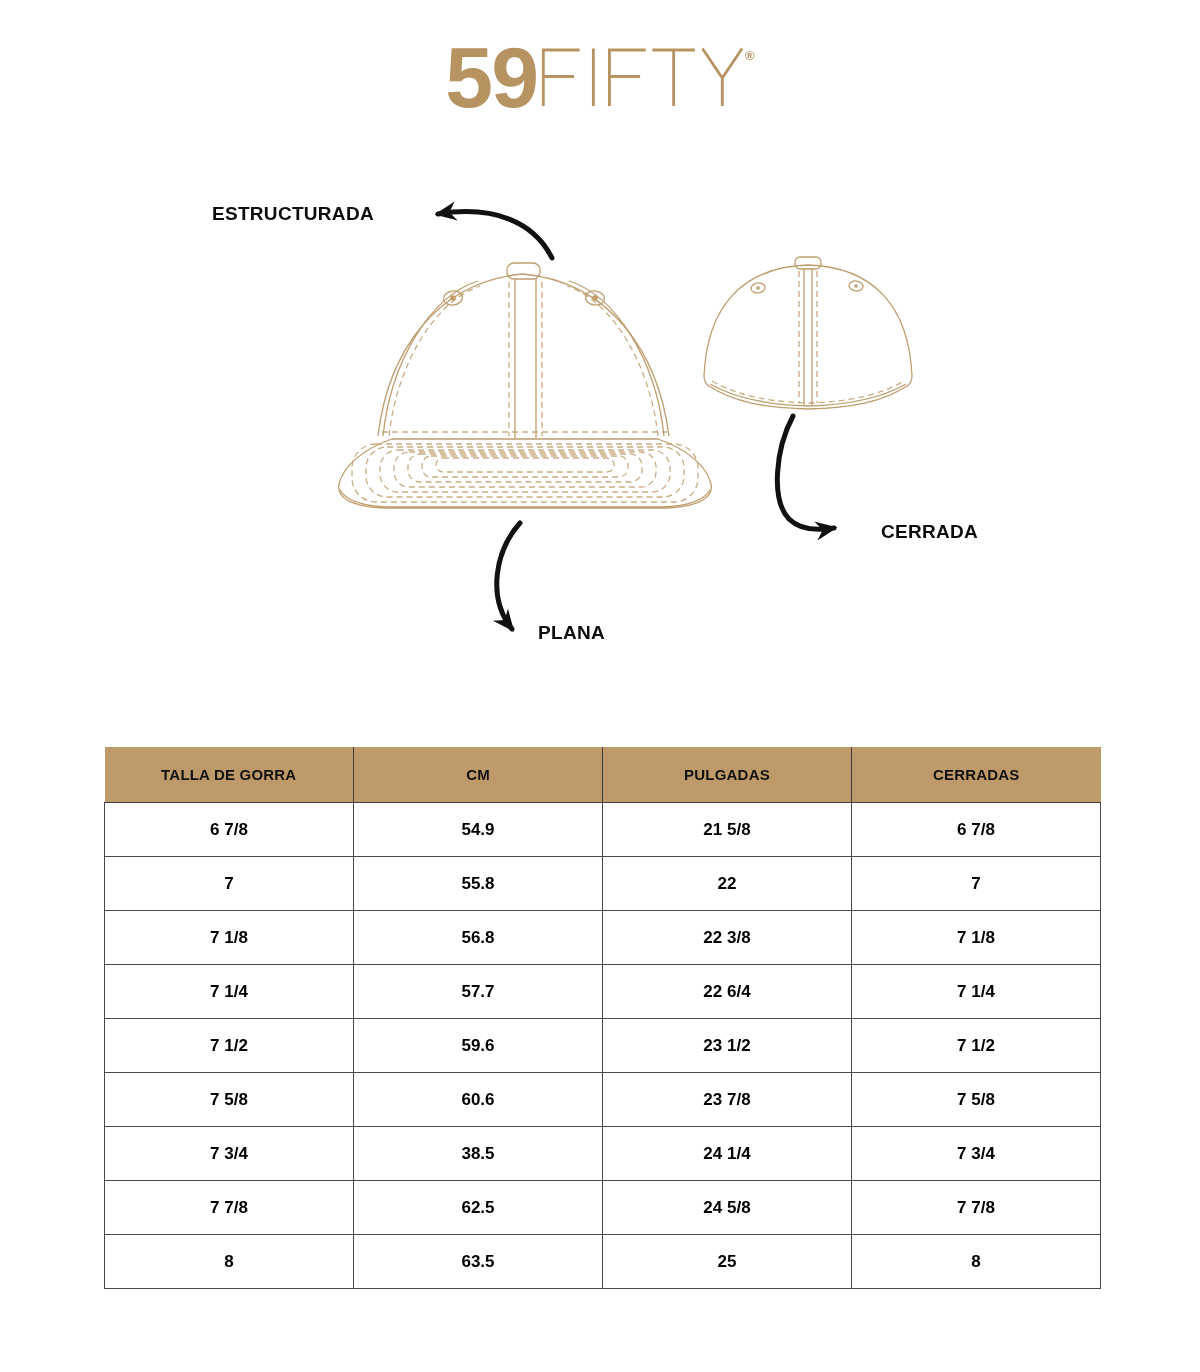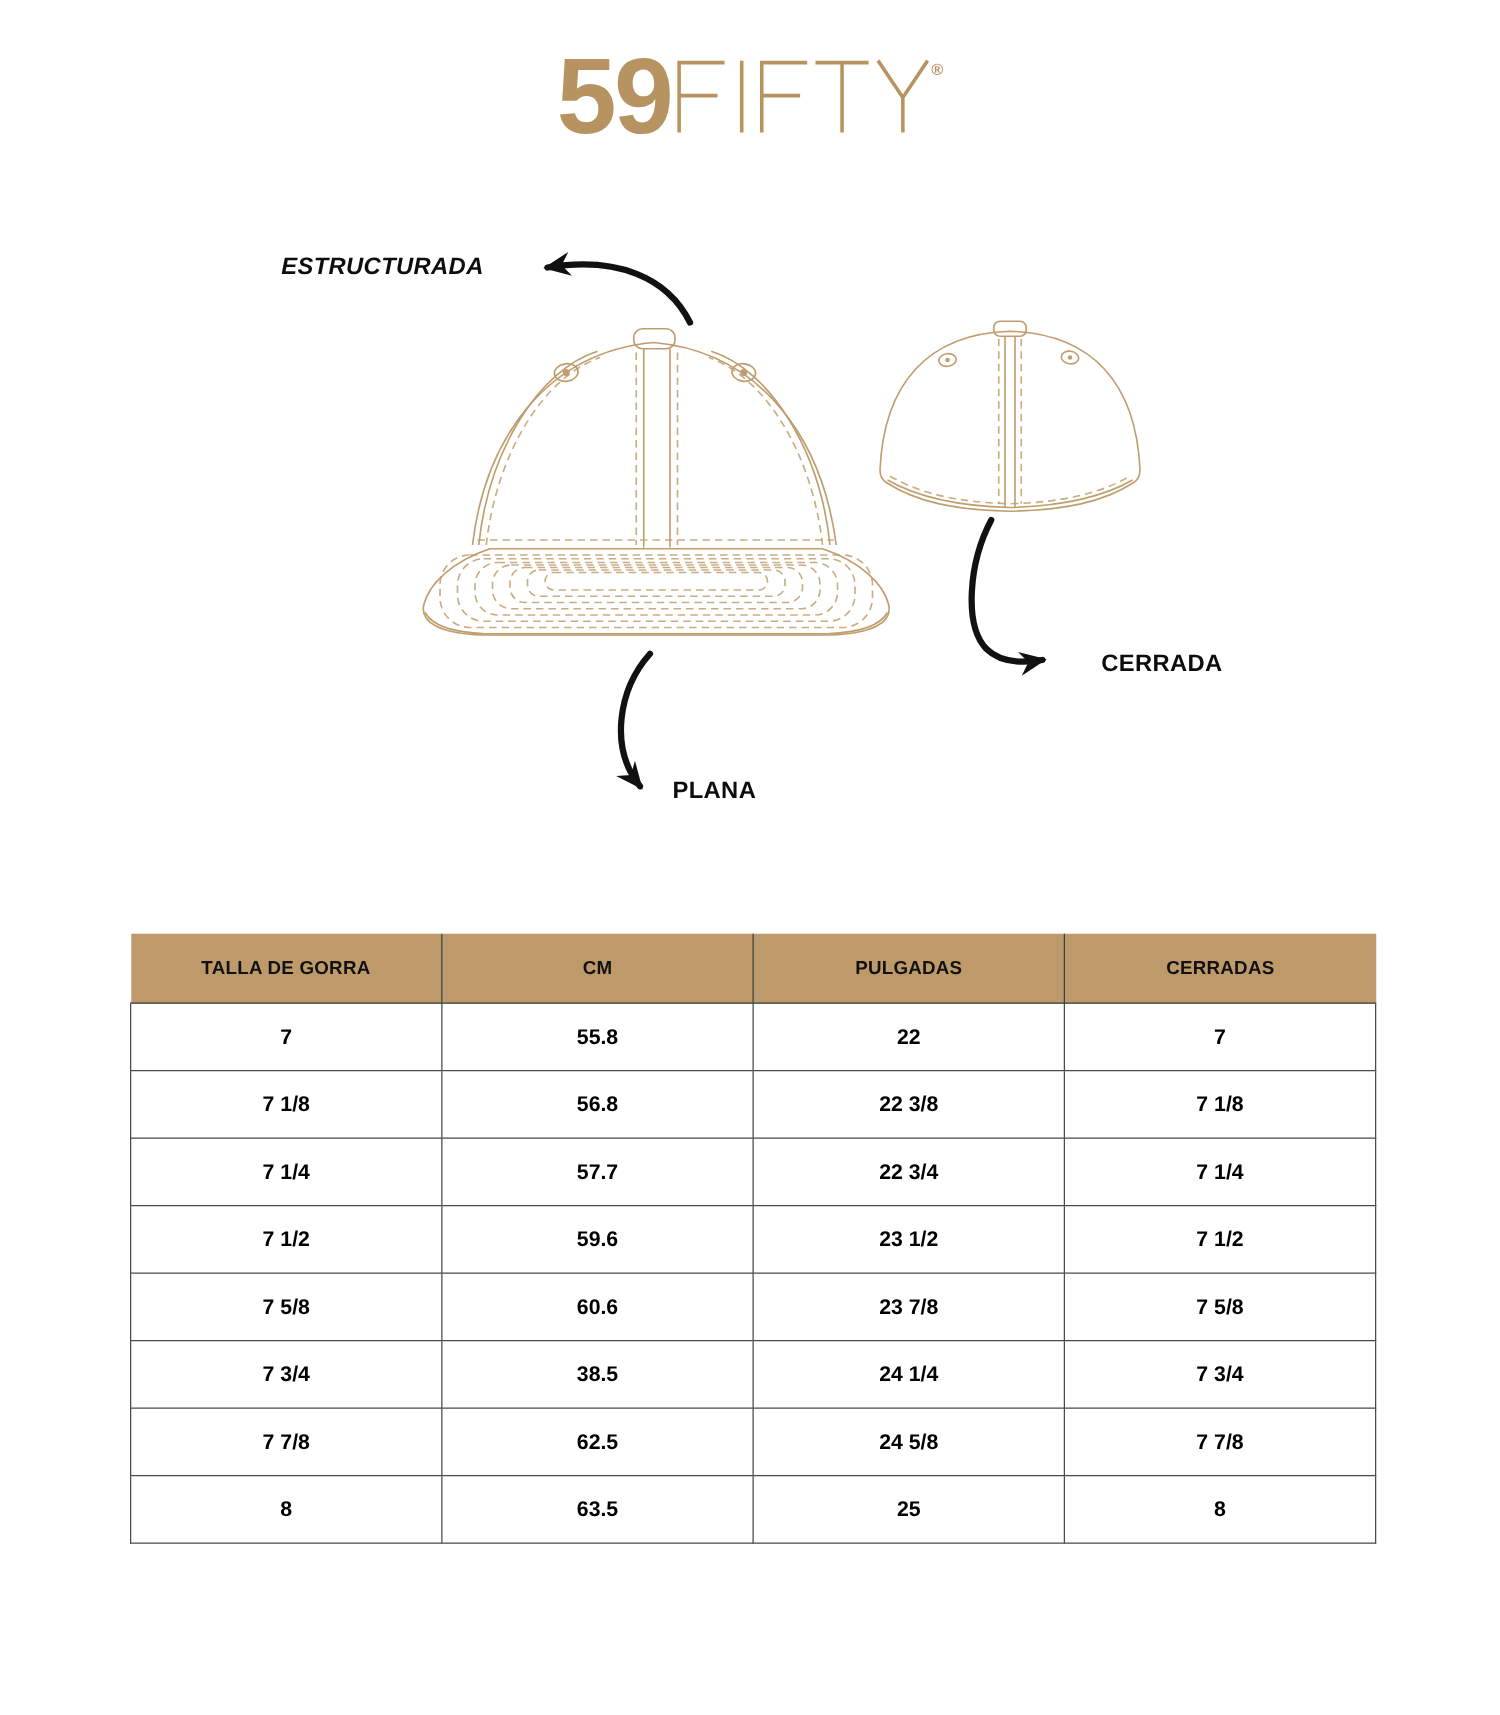--- a/index.html
+++ b/index.html
@@ -40,7 +40,7 @@
     position:absolute;font-weight:bold;font-size:19px;
     letter-spacing:.3px;color:#0d0d0d;white-space:nowrap;
   }
-  .lbl-est{left:225px;top:203px;font-style:italic;}
+  .lbl-est{left:212px;top:203px;}
   .lbl-cer{left:865px;top:521px;margin-left:16px;}
   .lbl-pla{left:538px;top:622px;}
   

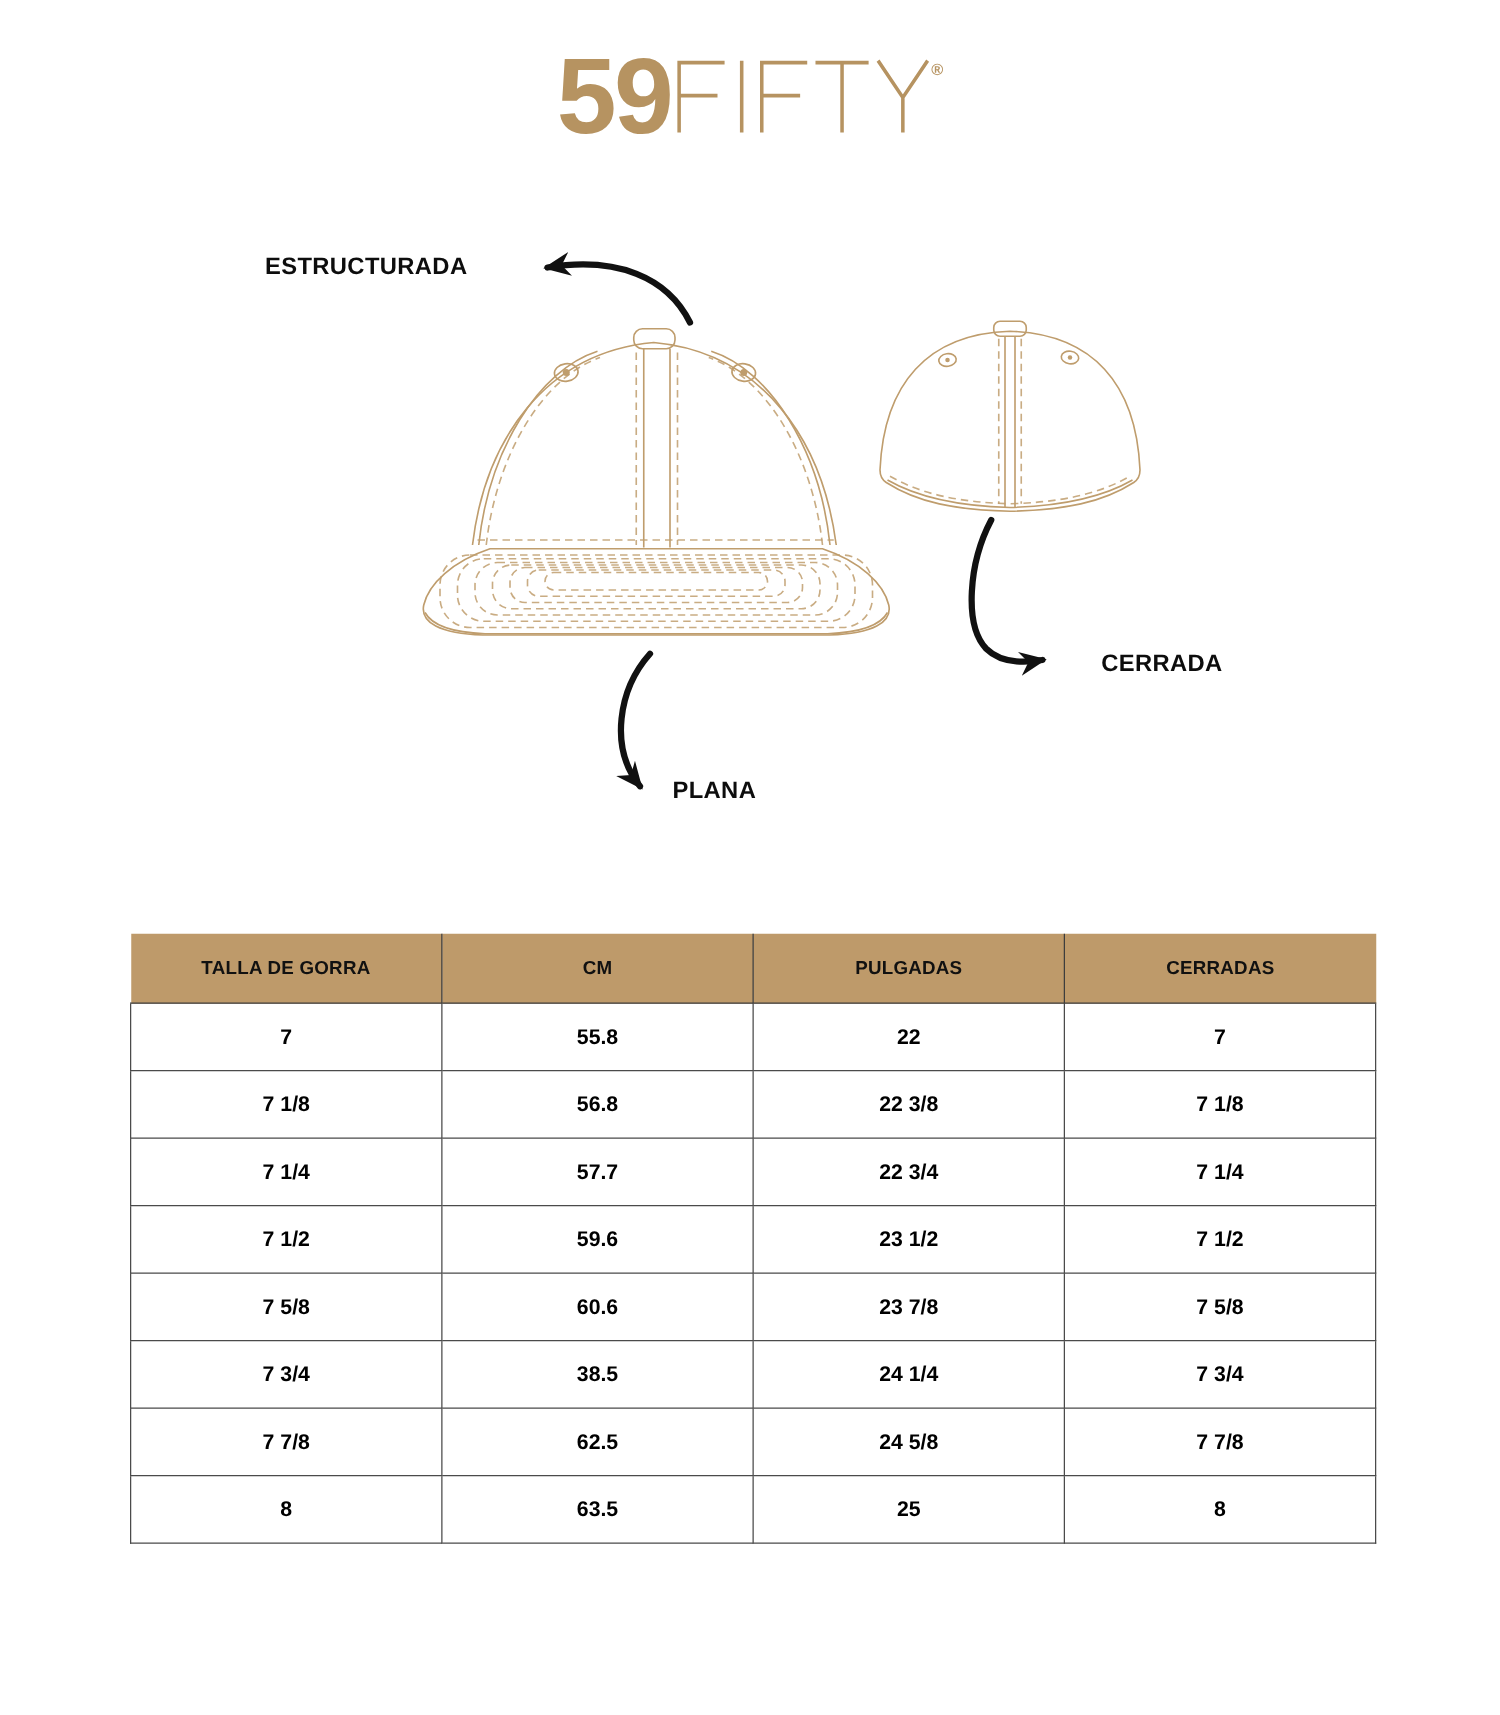--- a/index.html
+++ b/index.html
@@ -158,6 +158,12 @@
     </thead>
     <tbody>
         <tr>
+          <td>6 7/8</td>
+          <td>54.9</td>
+          <td>21 5/8</td>
+          <td>6 7/8</td>
+        </tr>
+        <tr>
           <td>7</td>
           <td>55.8</td>
           <td>22</td>

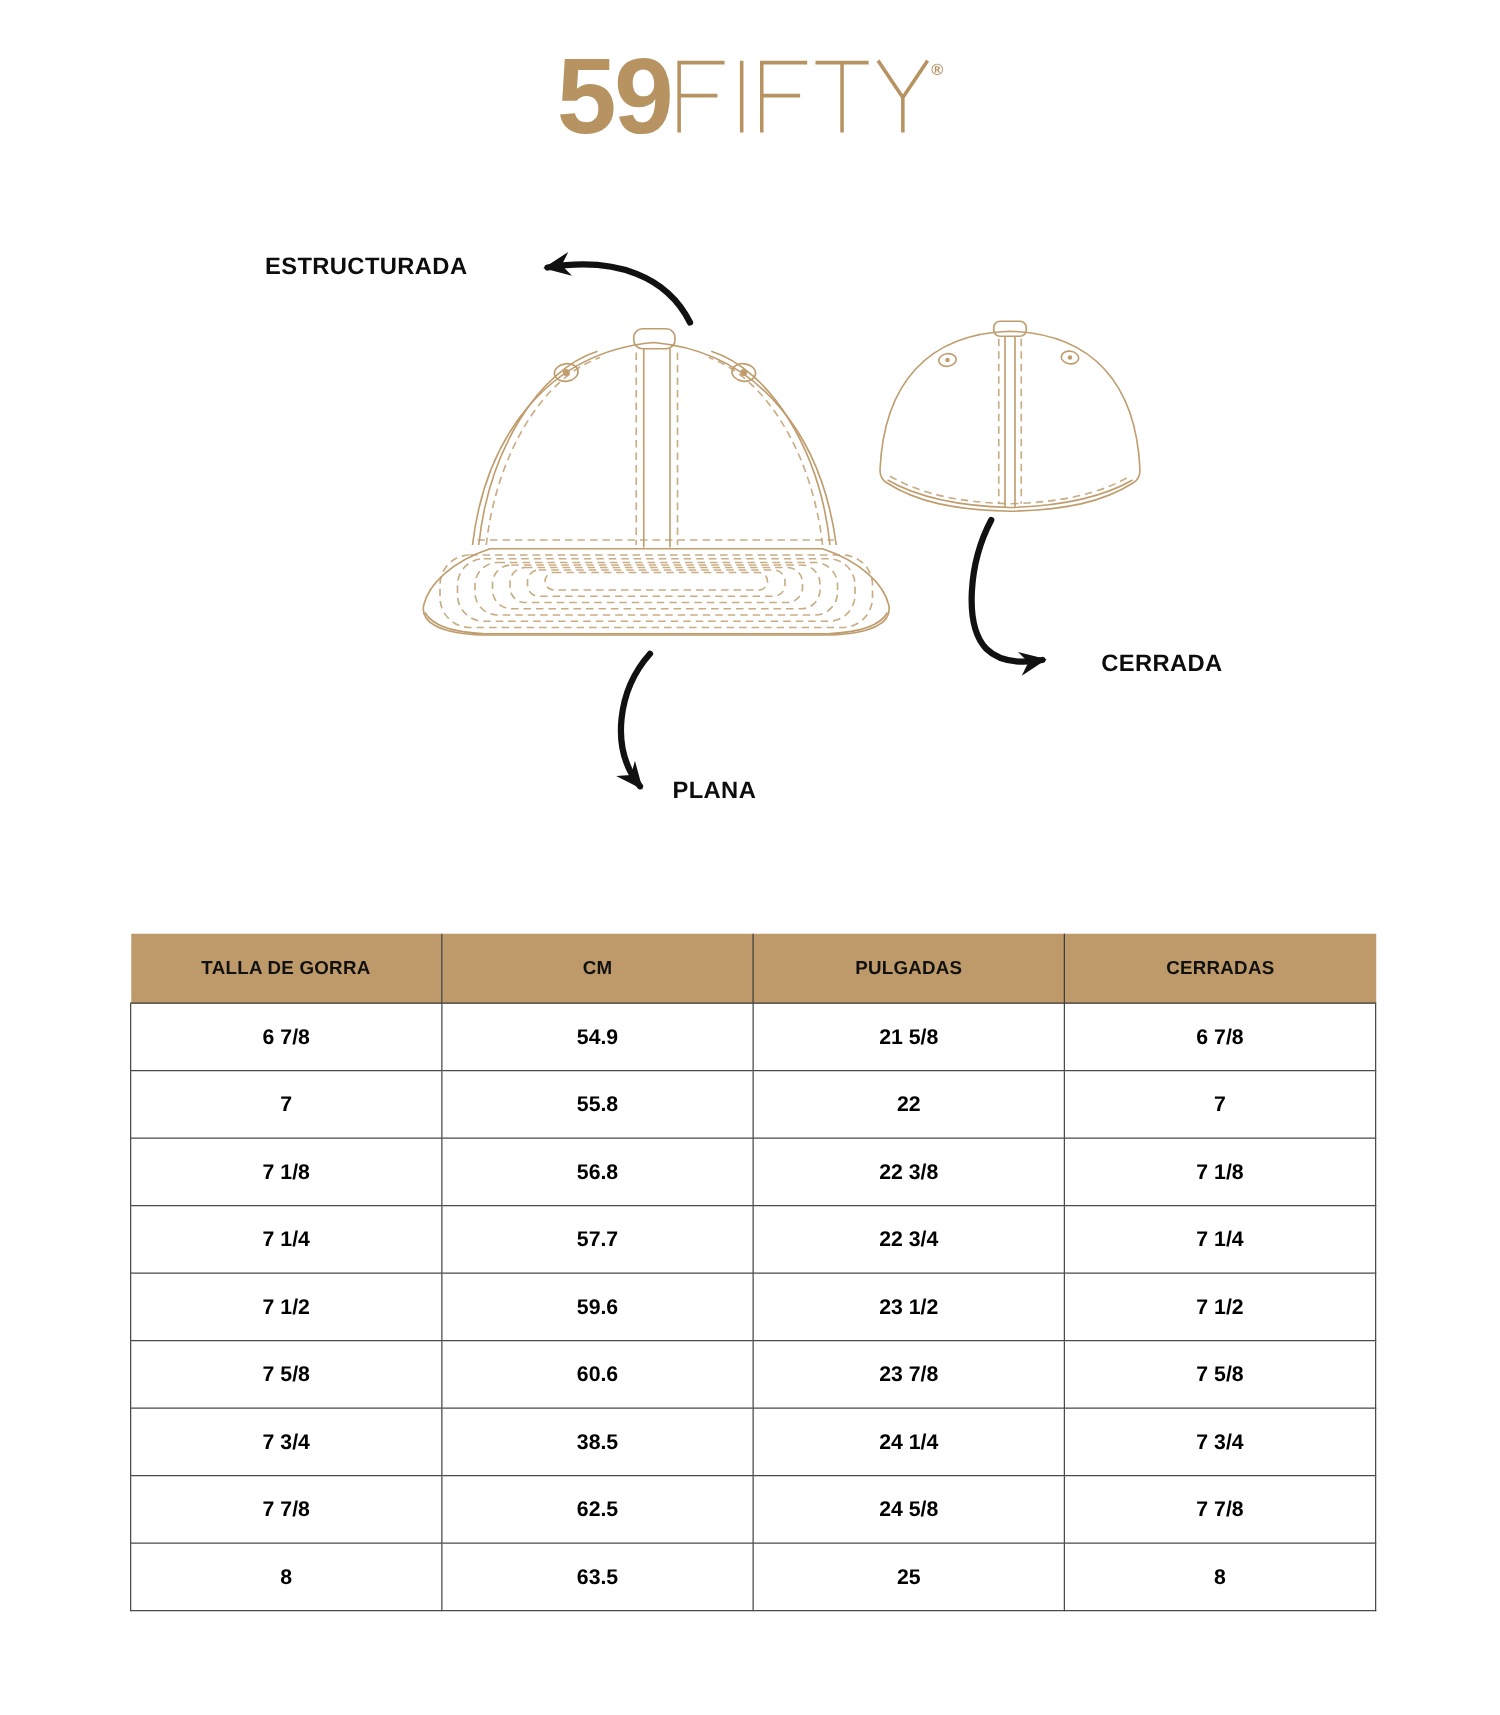--- a/index.html
+++ b/index.html
@@ -178,7 +178,7 @@
         <tr>
           <td>7 1/4</td>
           <td>57.7</td>
-          <td>22 3/4</td>
+          <td>22 6/4</td>
           <td>7 1/4</td>
         </tr>
         <tr>

